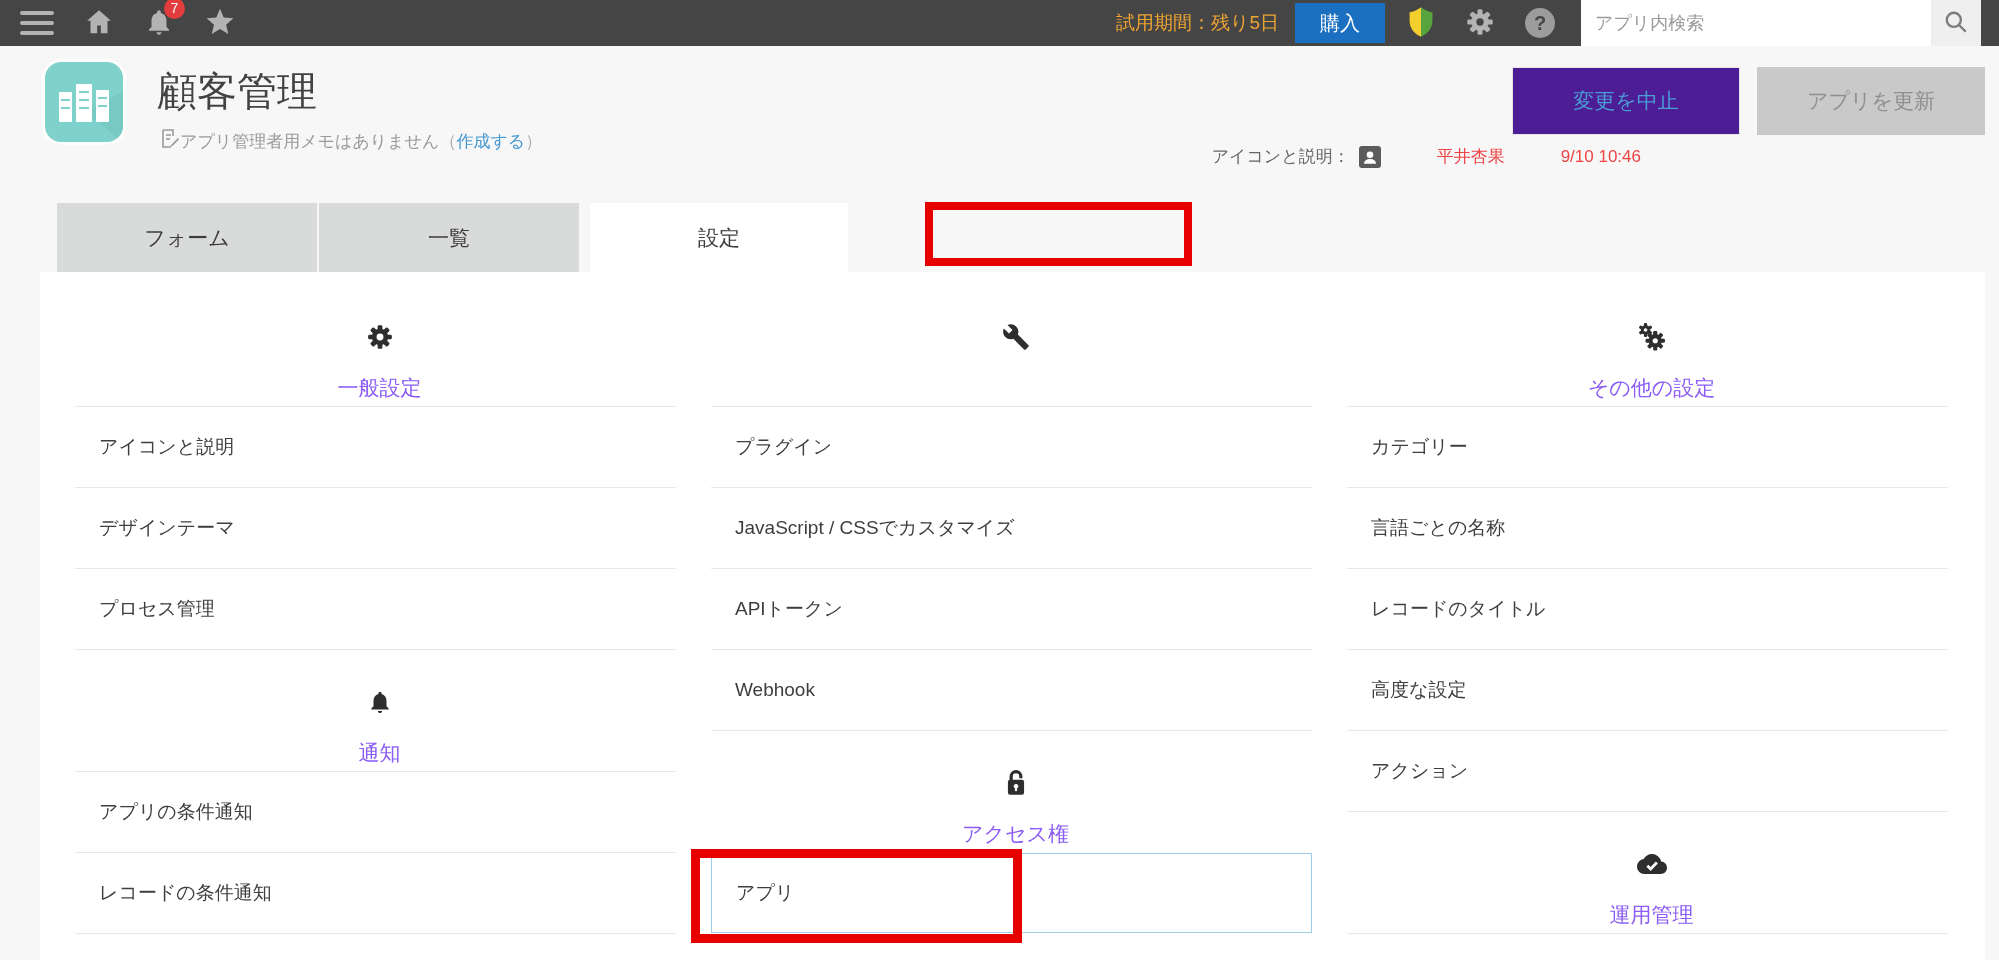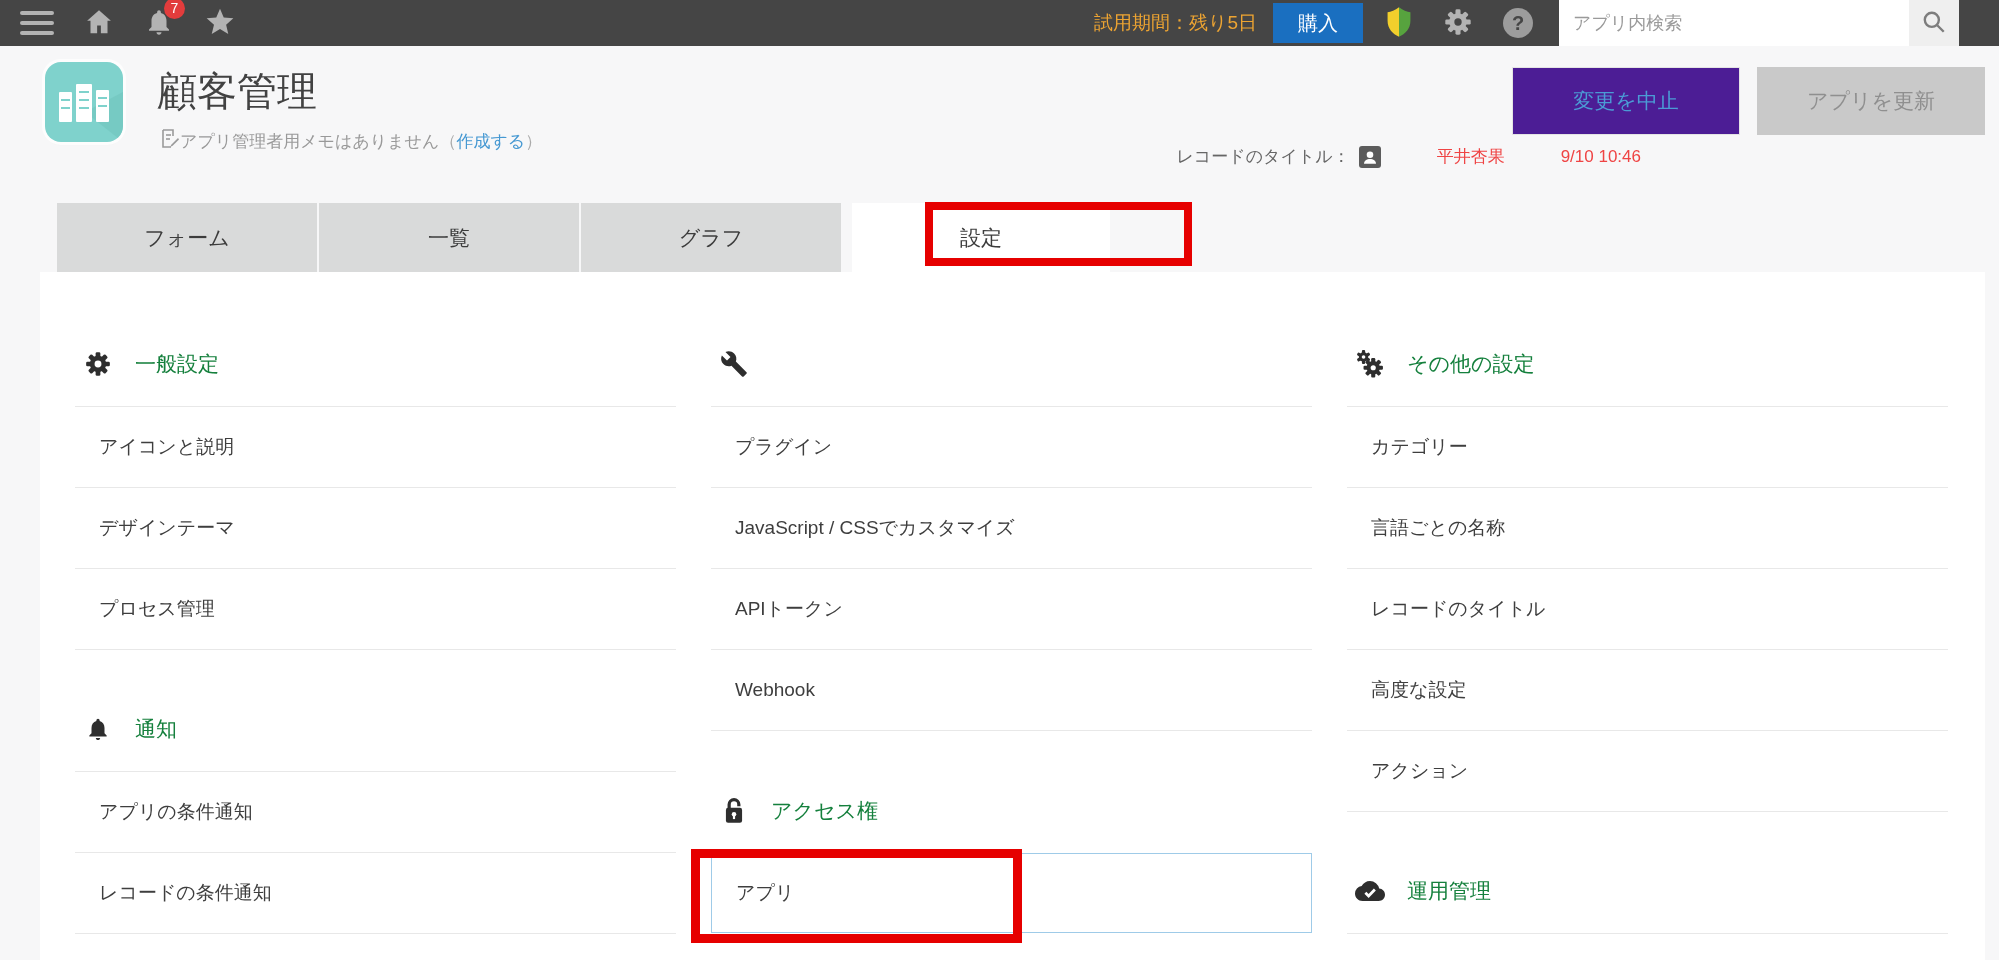--- a/index.html
+++ b/index.html
@@ -19,7 +19,7 @@
   .trial-text { color:#eda432; font-size:19px; white-space:nowrap; margin-right:16px; }
   .buy-btn { width:90px; height:40px; background:#1a6fc0; border:none; color:#fff; font-size:20px; cursor:pointer; margin-right:22px; }
   .help-circle { width:30px; height:30px; border-radius:50%; background:#9c9c9c; color:#454545; font-size:20px; font-weight:bold; display:flex; align-items:center; justify-content:center; }
-  .search-box { width:400px; height:46px; background:#fff; display:flex; align-items:stretch; margin-left:26px; margin-right:40px; }
+  .search-box { width:400px; height:46px; background:#fff; display:flex; align-items:stretch; margin-left:26px; margin-right:18px; }
   .search-input { flex:1; border:none; outline:none; padding-left:14px; font-size:18px; color:#555; background:transparent; }
   .search-input::placeholder { color:#9a9a9a; }
   .search-btn { width:50px; border:none; background:#efefef; display:flex; align-items:center; justify-content:center; cursor:pointer; }

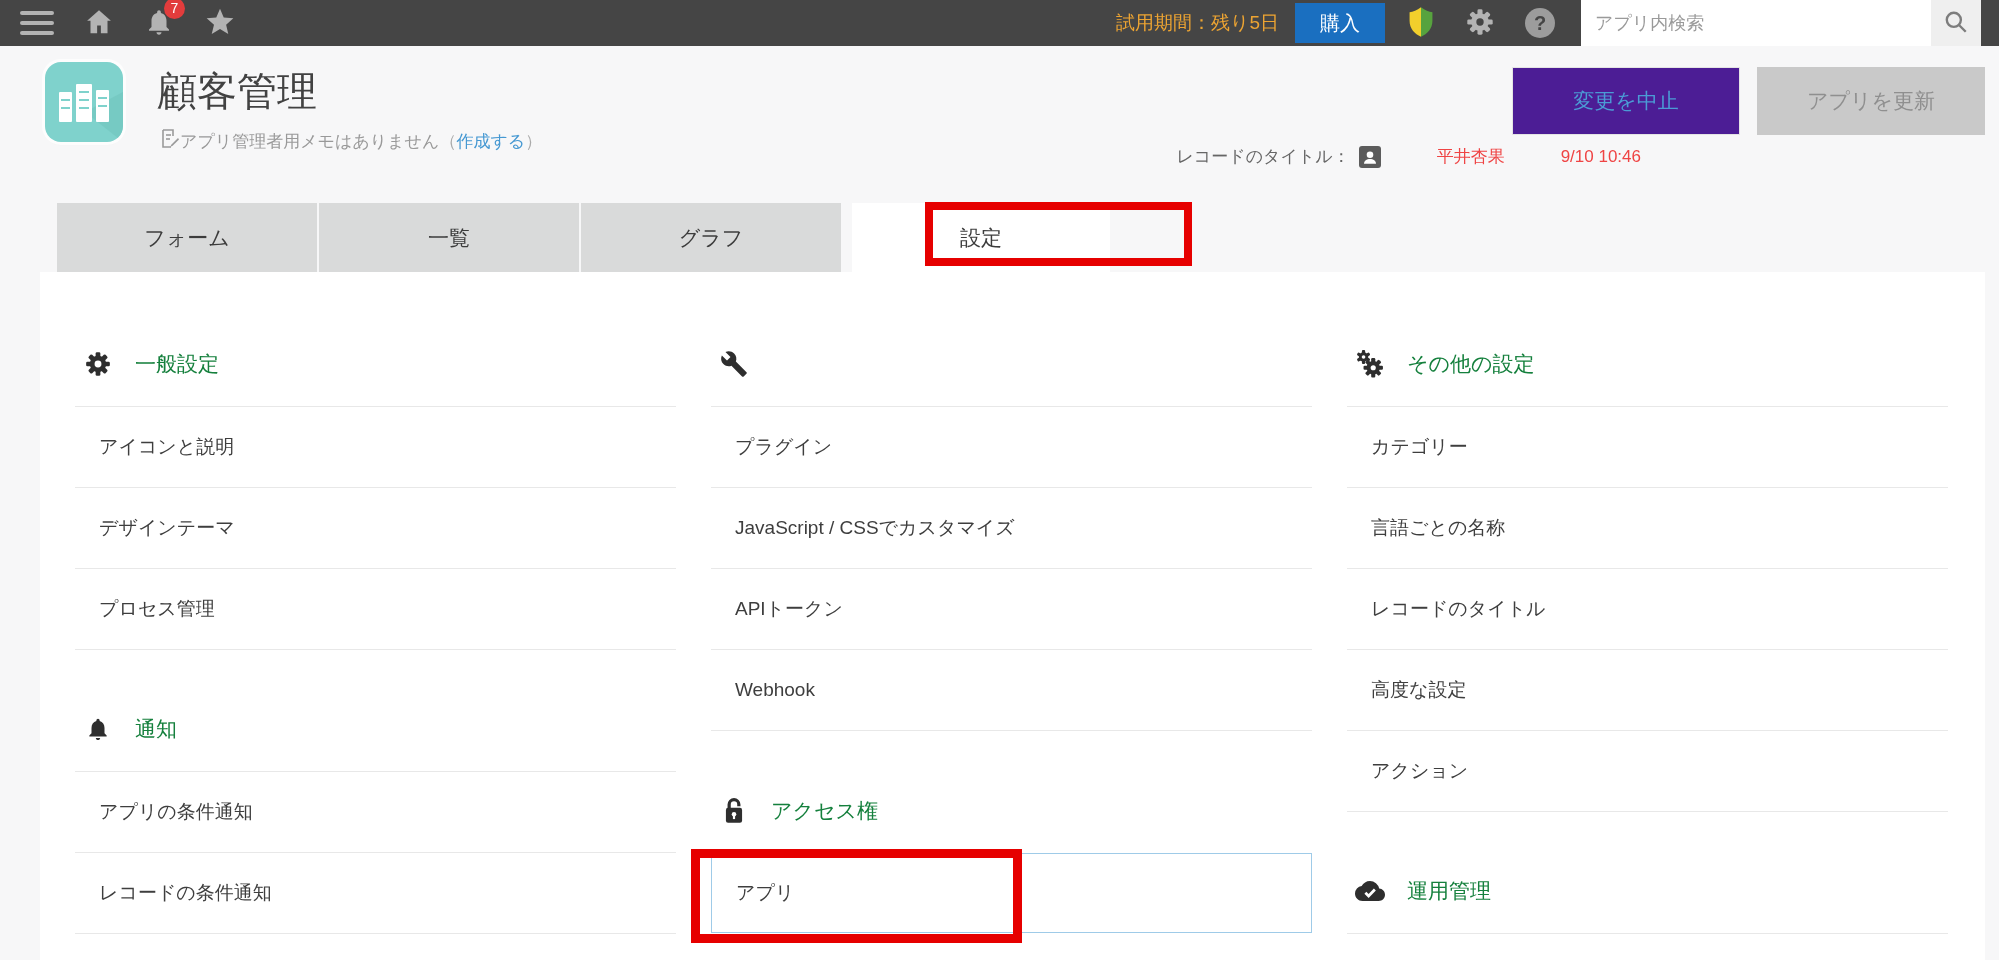--- a/index.html
+++ b/index.html
@@ -177,7 +177,7 @@
     <button class="cancel-btn">変更を中止</button>
     <button class="update-btn">アプリを更新</button>
     <div class="meta-line">
-      <span>レコードのタイトル：</span>
+      <span>アイコンと説明：</span>
       <span class="avatar">
         <svg width="18" height="18" viewBox="0 0 24 24">
             <g fill="#ffffff">

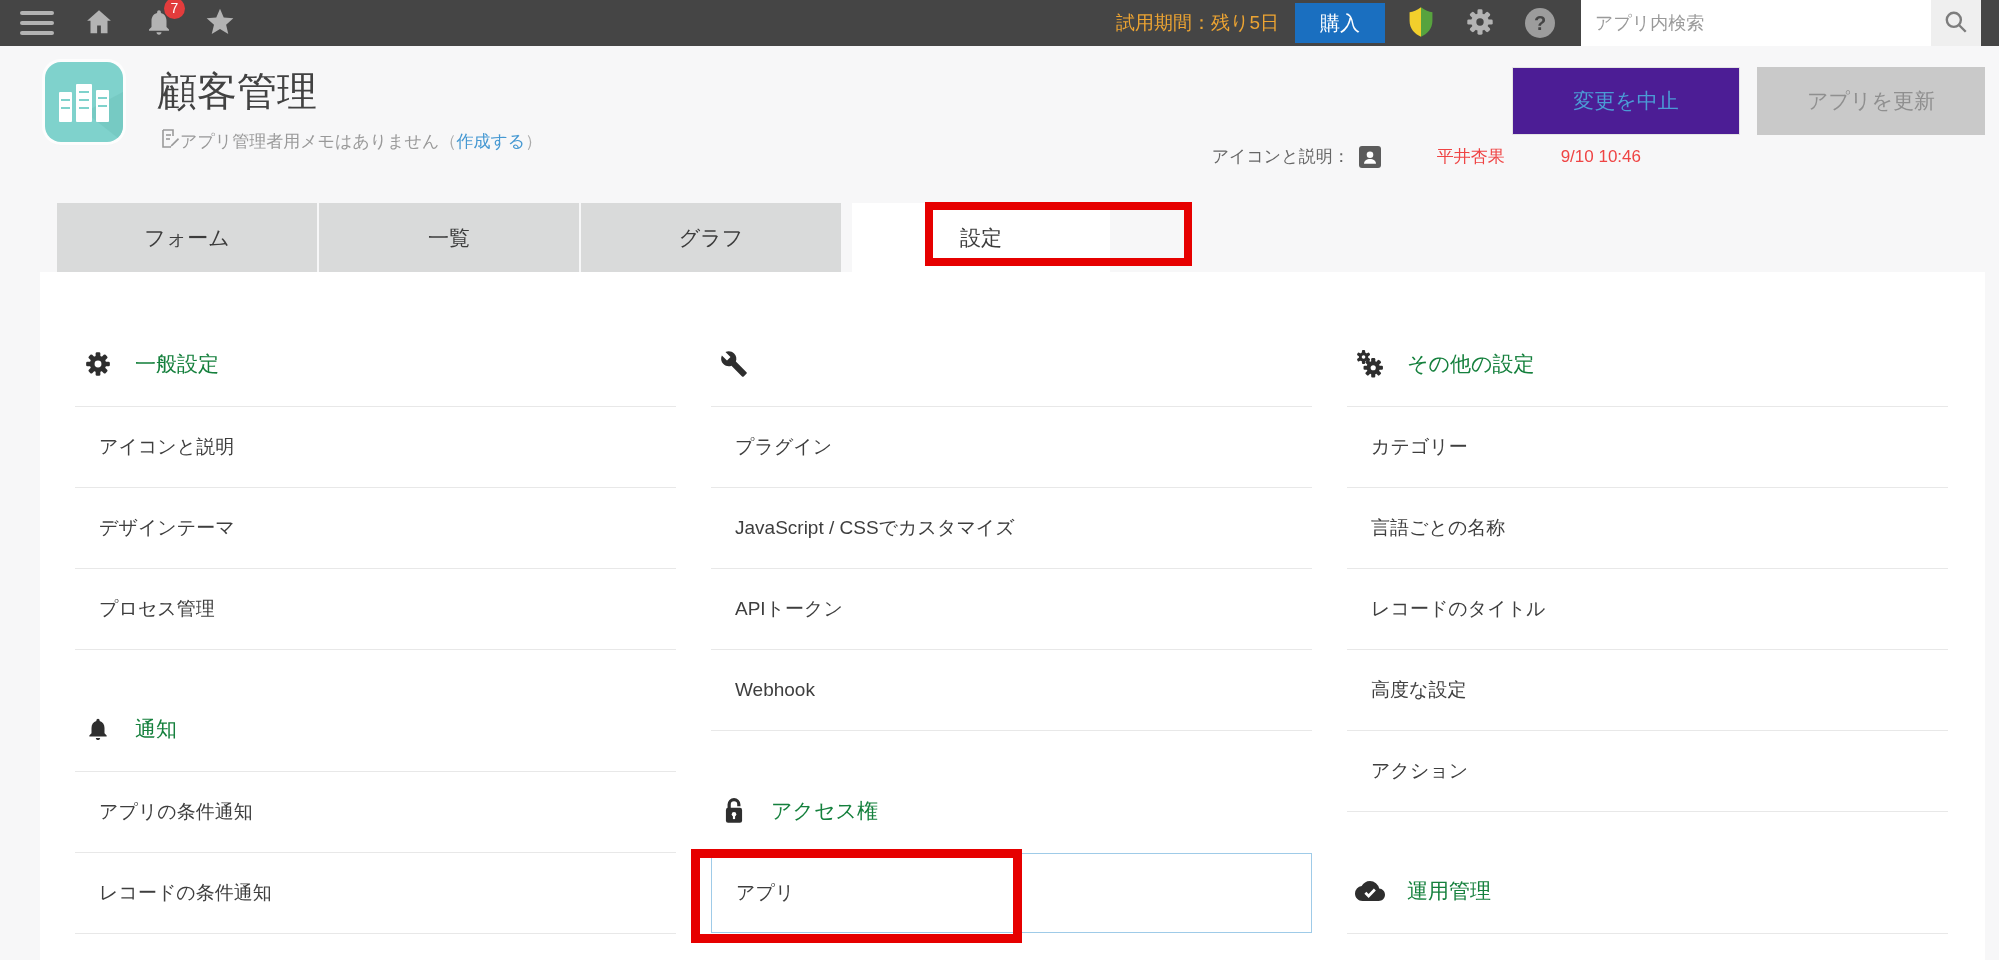--- a/index.html
+++ b/index.html
@@ -194,7 +194,6 @@
   <nav class="tab-bar">
     <button class="tab">フォーム</button>
     <button class="tab">一覧</button>
-    <button class="tab">グラフ</button>
     <button class="tab active">設定</button>
   </nav>
   <div class="annotate-tab"></div>

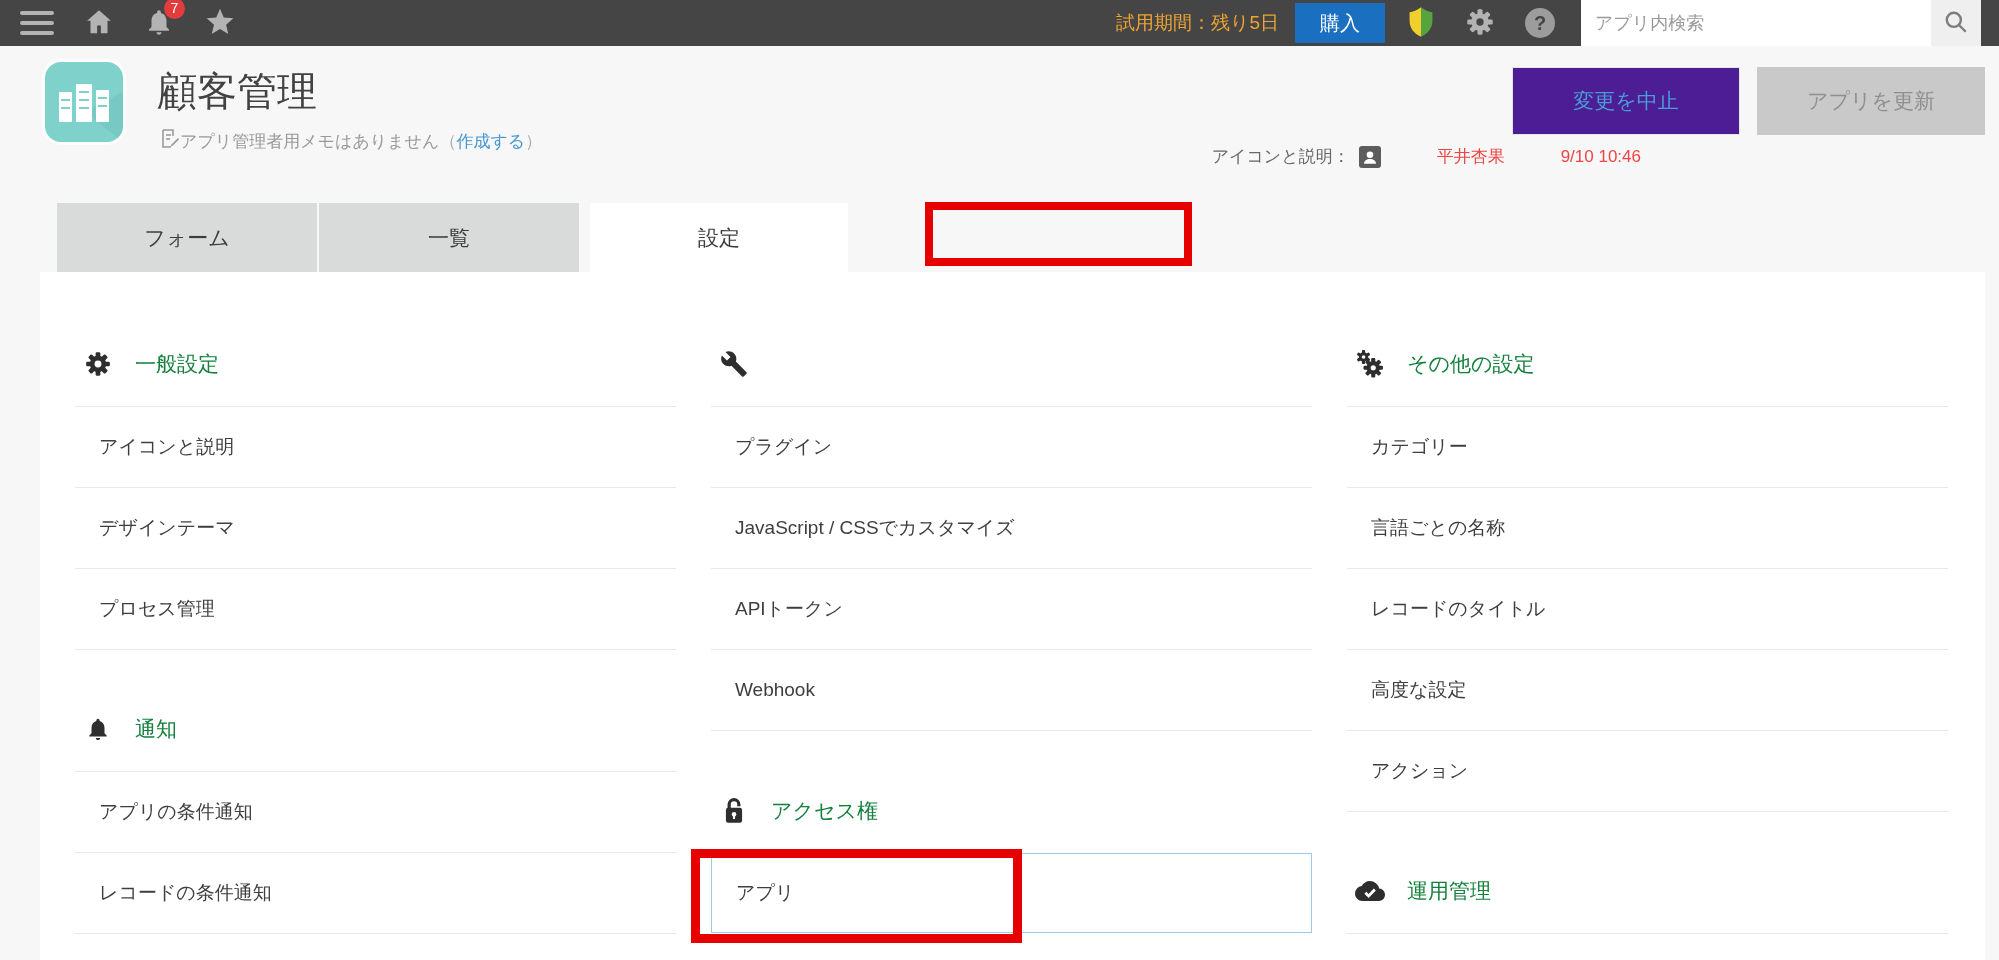--- a/index.html
+++ b/index.html
@@ -48,7 +48,7 @@
   .panel { position:absolute; top:272px; left:40px; width:1945px; height:688px; background:#fff; }
   .col { position:absolute; top:0; width:601px; }
   .col-1 { left:35px; } .col-2 { left:671px; } .col-3 { left:1307px; }
-  .sec-header { height:85px; display:flex; align-items:center; gap:22px; padding-left:8px; border-bottom:1px solid #e8e8e8; font-size:21px; color:#15803d; }
+  .sec-header { height:85px; display:flex; align-items:center; gap:22px; padding-left:8px; border-bottom:1px solid #e8e8e8; font-size:21px; color:#8b5cf6;flex-direction:column; }
   .sec-header.first { margin-top:50px; }
   .sec-header.later { margin-top:37px; }
   .sec-header.no-border { border-bottom:none; }

